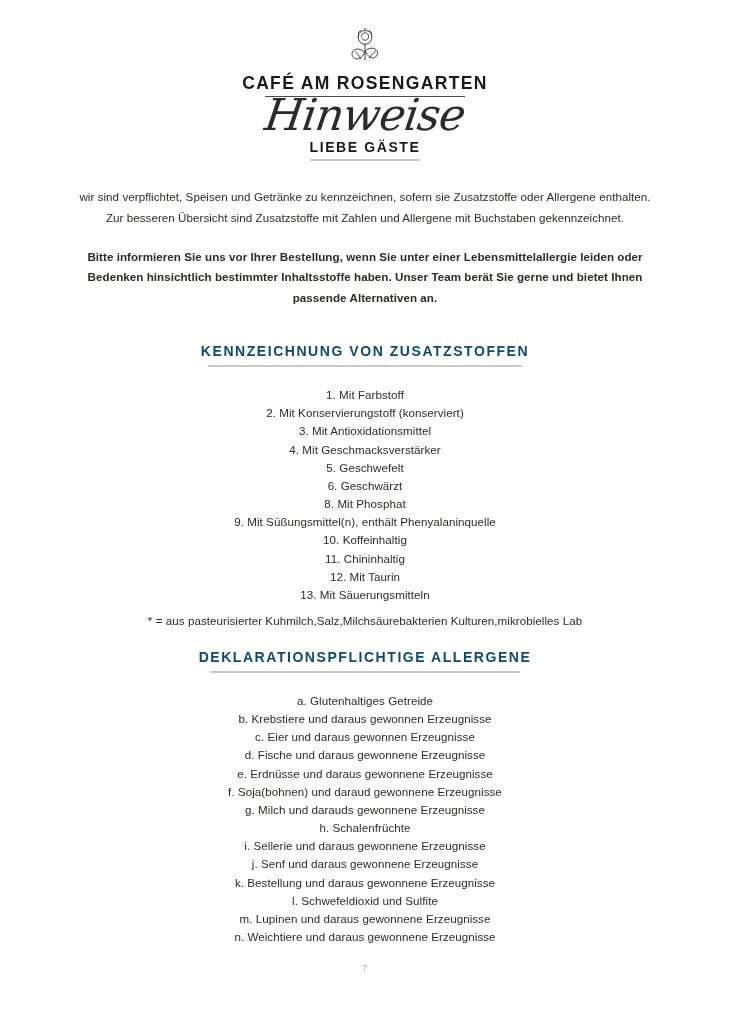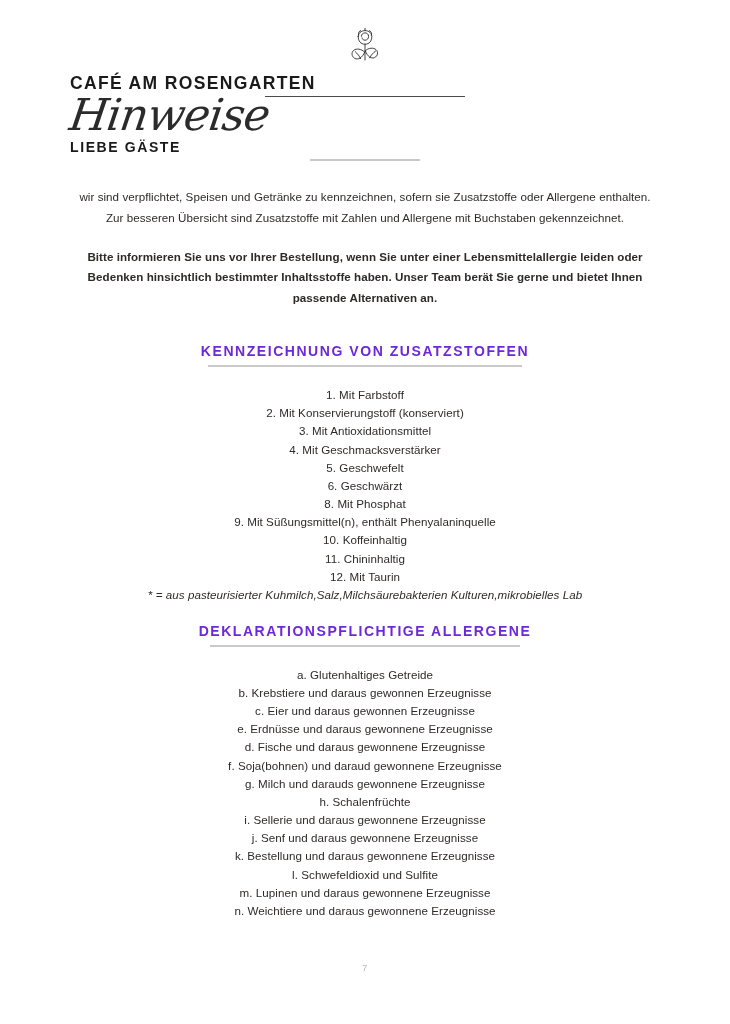--- a/index.html
+++ b/index.html
@@ -27,6 +27,7 @@
   
   .masthead {
     padding-top: 26px;
+    text-align: center;
   }
   .rose-icon {
     display: block;

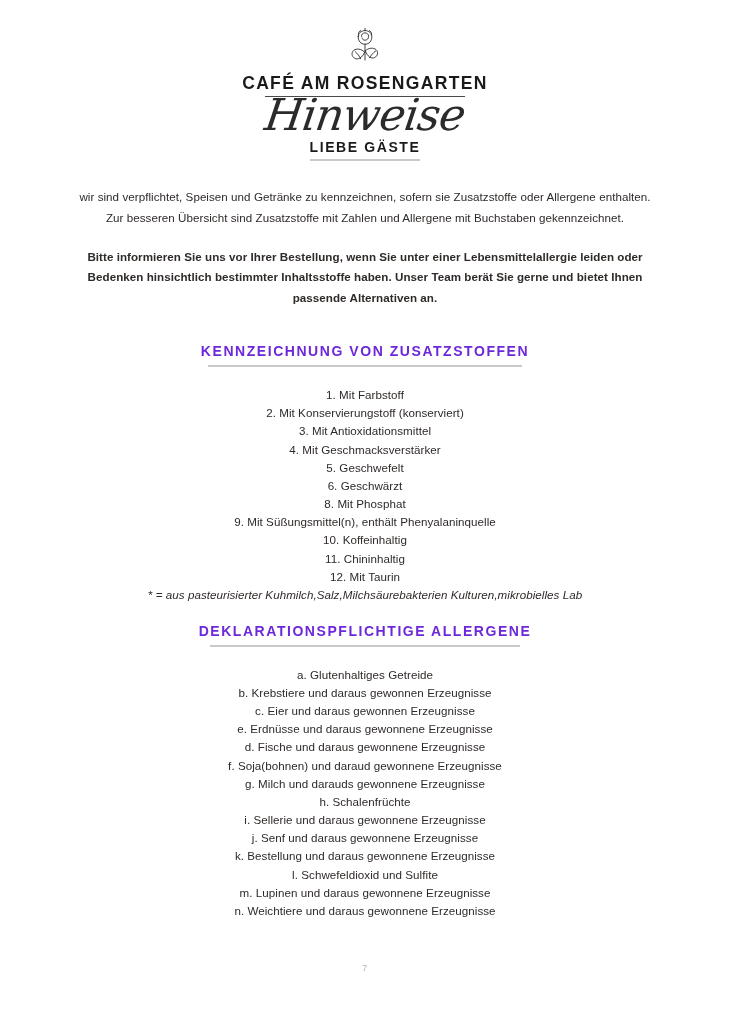--- a/index.html
+++ b/index.html
@@ -112,7 +112,7 @@
     font-weight: bold;
     font-size: 14px;
     letter-spacing: 1.55px;
-    color: #6d28d9;
+    color: #0c4a6e;
     line-height: 1.2;
     padding-bottom: 5px;
   }

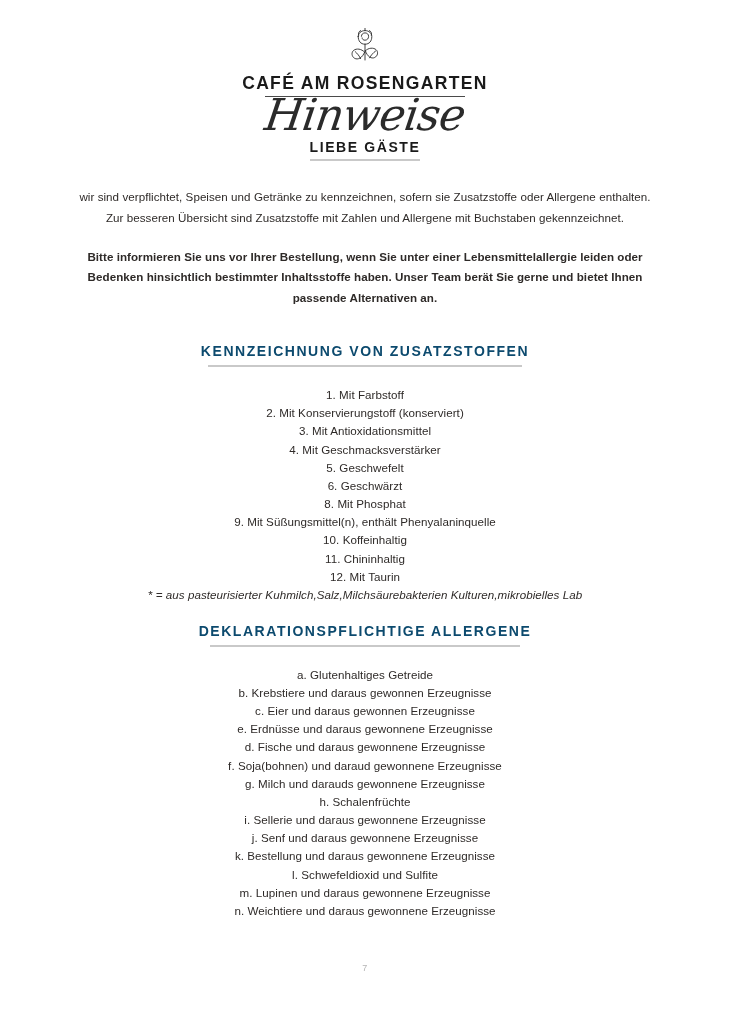--- a/index.html
+++ b/index.html
@@ -218,6 +218,7 @@
       <li>10. Koffeinhaltig</li>
       <li>11. Chininhaltig</li>
       <li>12. Mit Taurin</li>
+      <li>13. Mit Säuerungsmitteln</li>
       <li class="footnote">* = aus pasteurisierter Kuhmilch,Salz,Milchsäurebakterien Kulturen,mikrobielles Lab</li>
     </ul>
   </div>

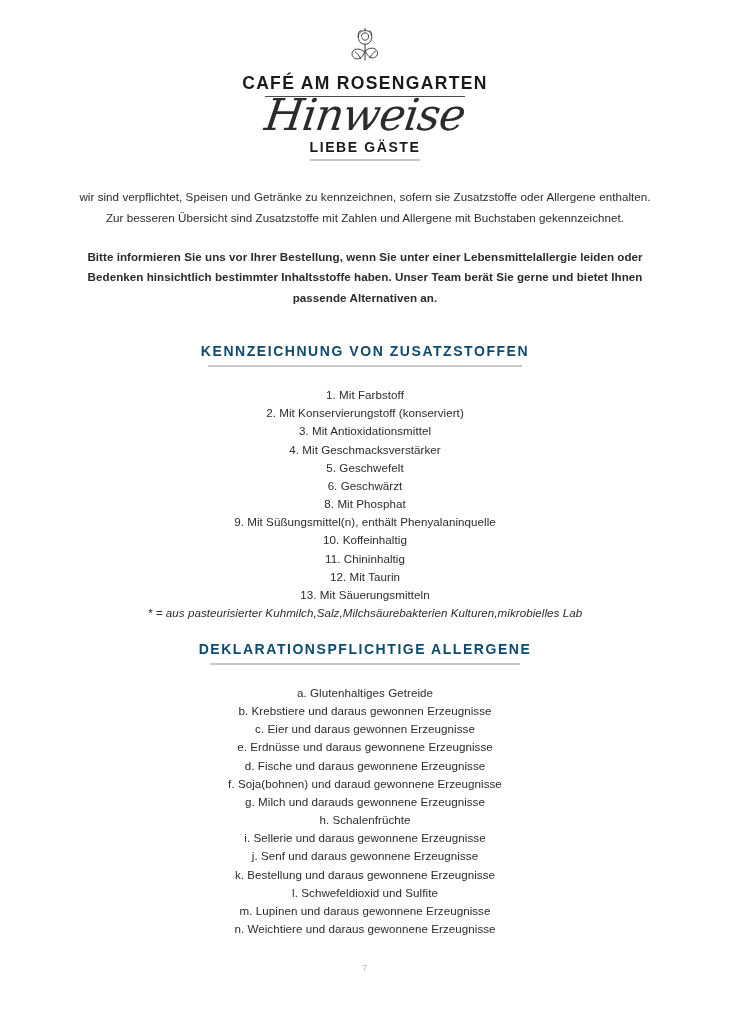--- a/index.html
+++ b/index.html
@@ -141,9 +141,8 @@
     font-size: 11.2px;
     line-height: 18px;
     color: #2e2a28;
-    margin-top: 0;
+    margin-top: 8px;
     letter-spacing: 0.02px;
-    font-style: italic;
   }
 
   

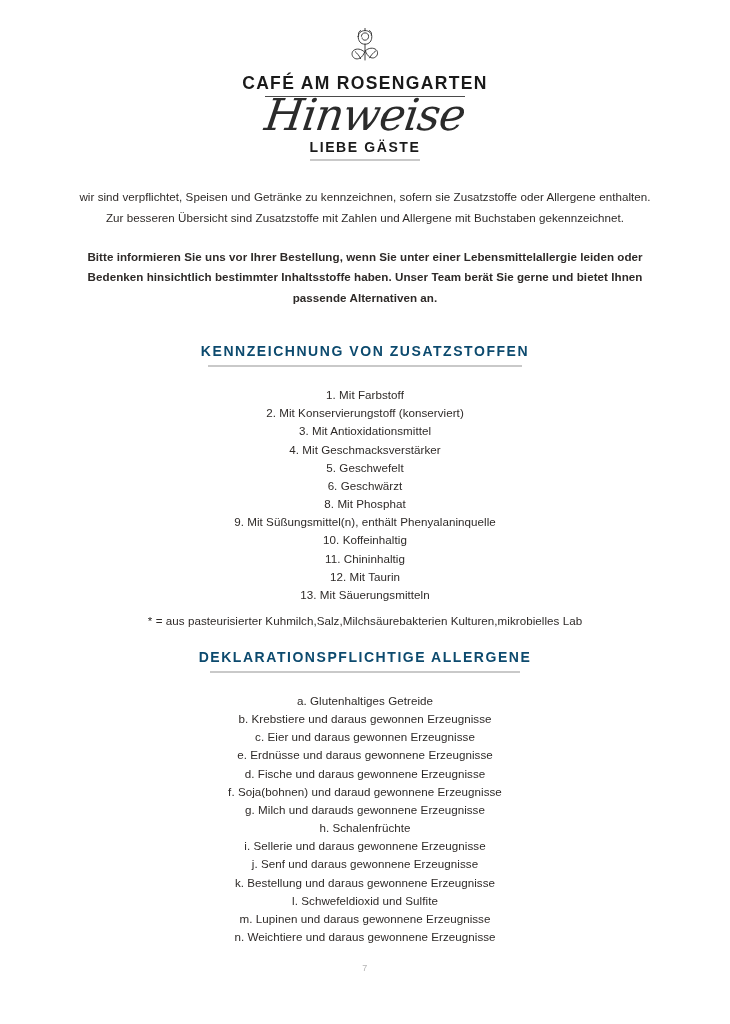--- a/index.html
+++ b/index.html
@@ -230,8 +230,8 @@
       <li>a. Glutenhaltiges Getreide</li>
       <li>b. Krebstiere und daraus gewonnen Erzeugnisse</li>
       <li>c. Eier und daraus gewonnen Erzeugnisse</li>
+      <li>d. Fische und daraus gewonnene  Erzeugnisse</li>
       <li>e. Erdnüsse und daraus gewonnene Erzeugnisse</li>
-      <li>d. Fische und daraus gewonnene  Erzeugnisse</li>
       <li>f. Soja(bohnen) und daraud gewonnene Erzeugnisse</li>
       <li>g. Milch und darauds gewonnene Erzeugnisse</li>
       <li>h. Schalenfrüchte</li>

